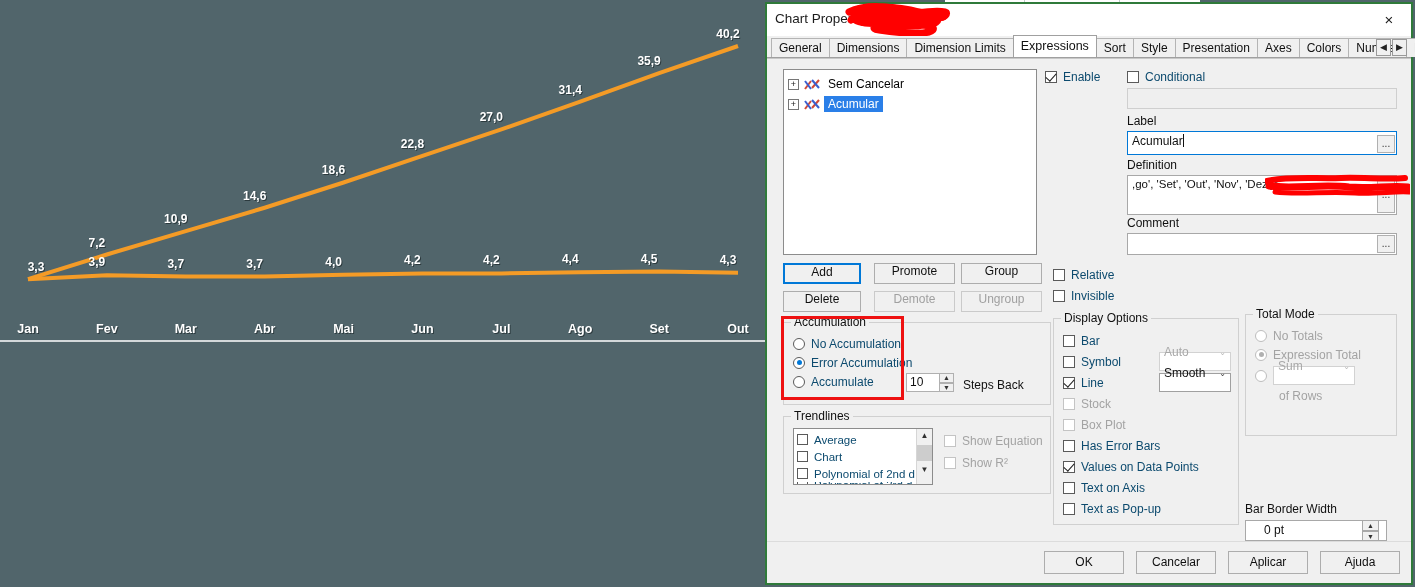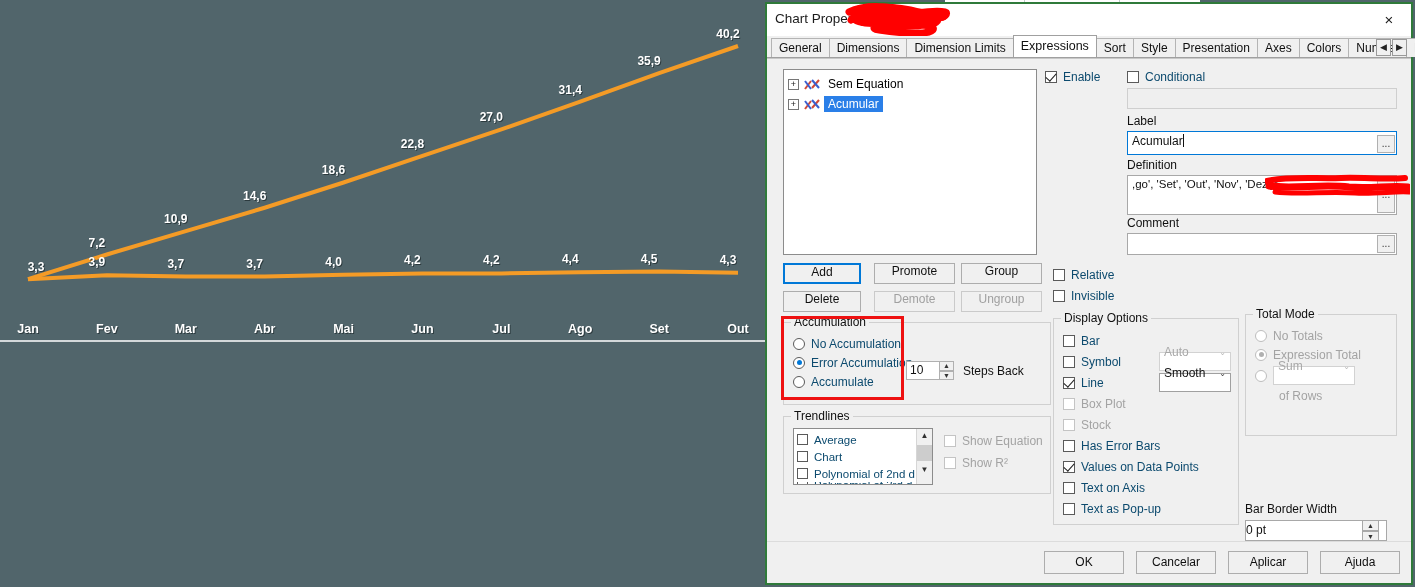--- a/index.html
+++ b/index.html
@@ -372,7 +372,7 @@
               <path d="M8,10 L15,2" stroke="#d04a3a" stroke-width="2" fill="none"></path>
               <path d="M15,10 L8,2" stroke="#3a5fd0" stroke-width="2" fill="none"></path>
             </svg></span>
-          <span class="expr-label">Sem Equation</span>
+          <span class="expr-label">Sem Cancelar</span>
         </div>
         <div class="expr-item">
           <span class="expr-plus">+</span>

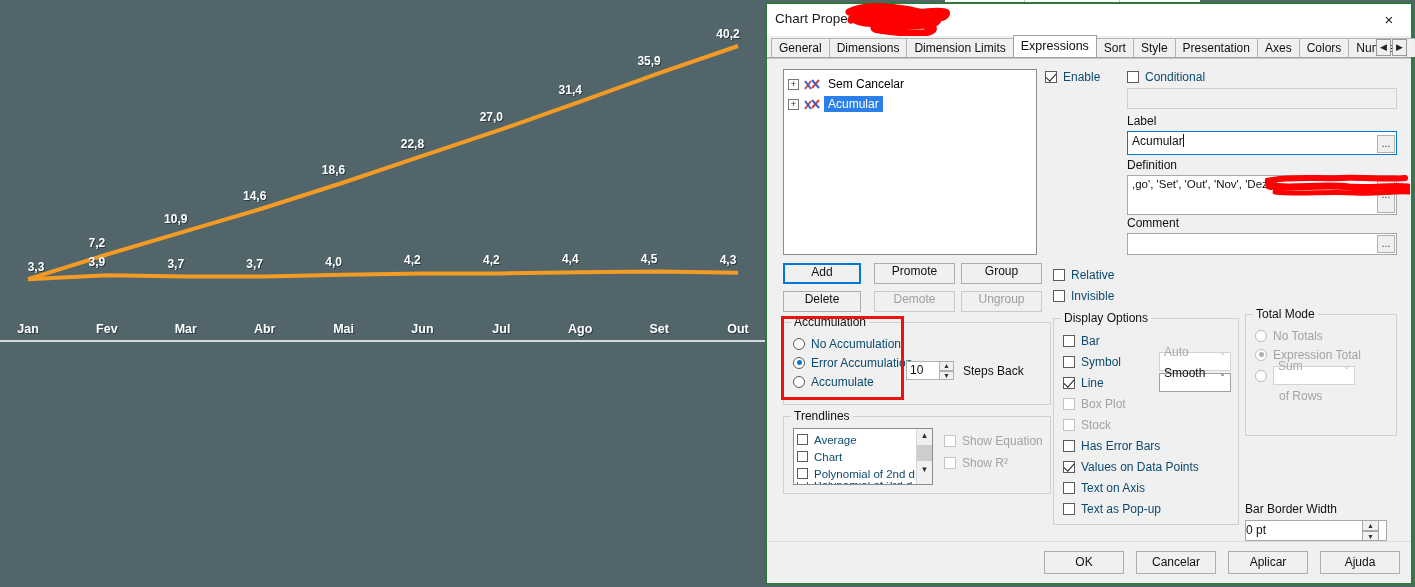--- a/index.html
+++ b/index.html
@@ -184,7 +184,7 @@
   
   #acc-rows { position:absolute; left:9px; top:11px; }
   #steps-back-wrap {
-    position:absolute; left:122px; top:38px; display:flex; align-items:center;
+    position:absolute; left:122px; top:50px; display:flex; align-items:flex-end;
   }
   .spin-input {
     width:34px; height:19px; border:1px solid #b0b0b0; background:#fff;

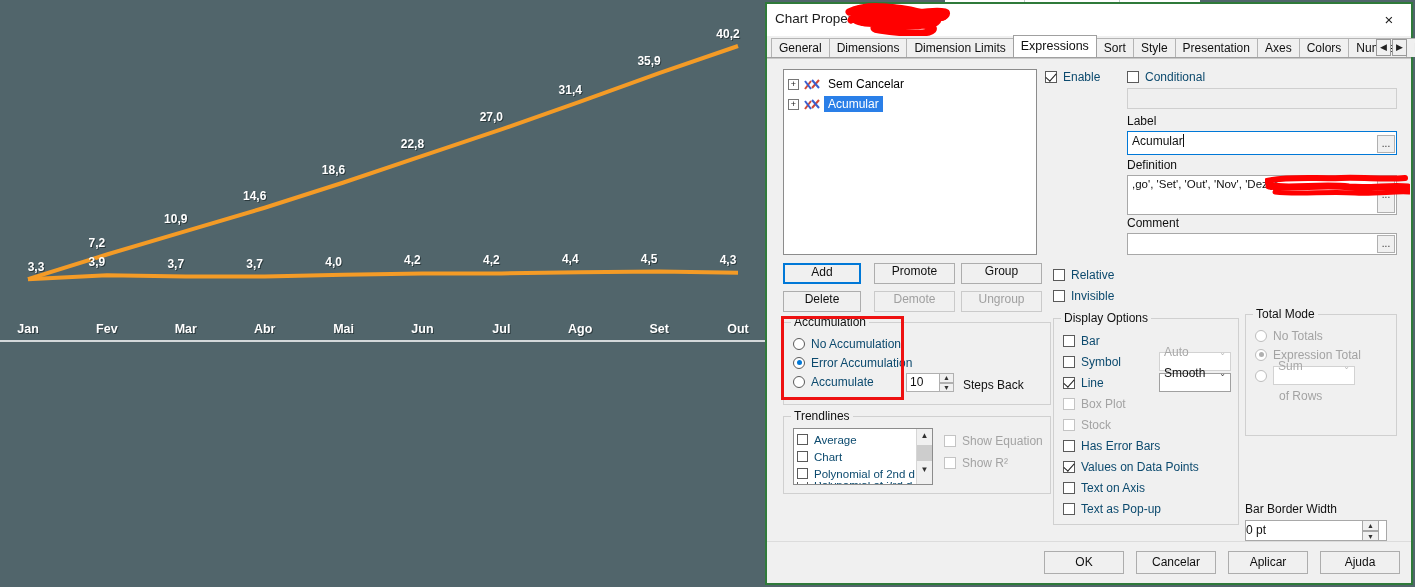--- a/index.html
+++ b/index.html
@@ -535,13 +535,13 @@
           <div class="disp-line">
             <div class="check-row disabled" style="flex: 0 0 96px;">
               <span class="cbox dis"></span>
-              <span>Box Plot</span>
+              <span>Stock</span>
             </div>
           </div>
           <div class="disp-line">
             <div class="check-row disabled" style="flex: 0 0 96px;">
               <span class="cbox dis"></span>
-              <span>Stock</span>
+              <span>Box Plot</span>
             </div>
           </div>
           <div class="disp-line">

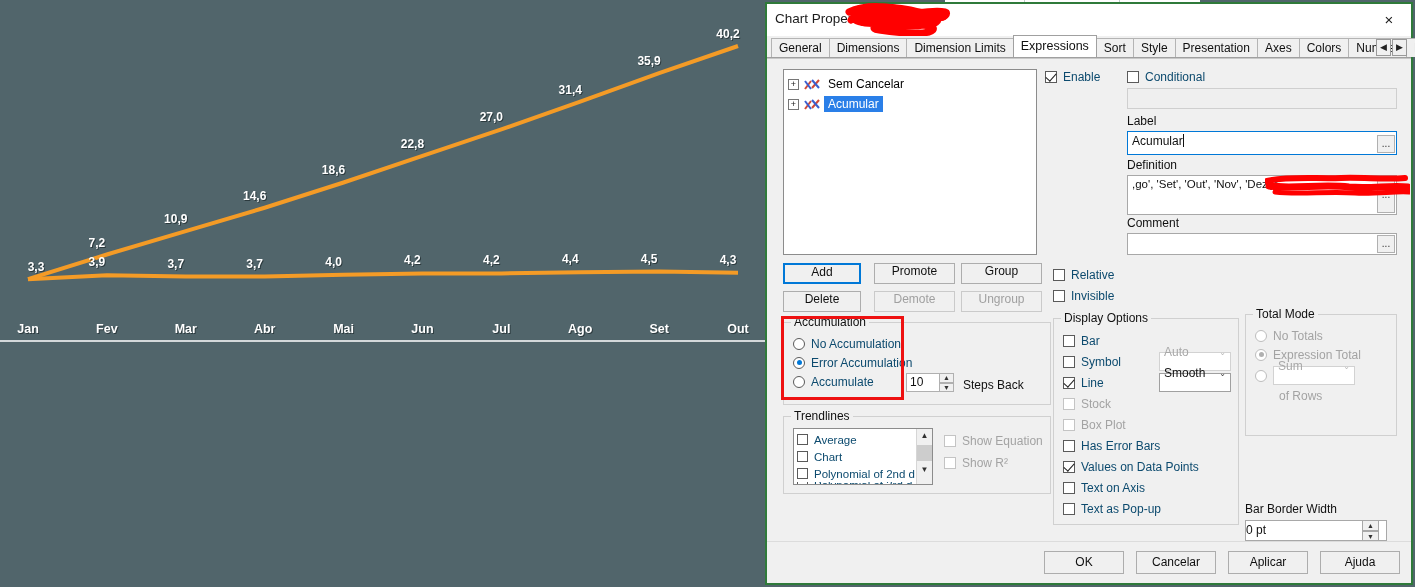--- a/index.html
+++ b/index.html
@@ -257,7 +257,7 @@
   #bbw-input {
     position:absolute; left:478px; top:461px; width:142px; height:21px;
     border:1px solid #a8a8a8; background:#fff; font-size:12px; color:#101010;
-    padding:0 0; line-height:19px;
+    padding:0 18px; line-height:19px;
   }
   #bbw-spin { position:absolute; left:595px; top:461px; display:flex; flex-direction:column; }
   #bbw-spin div {

